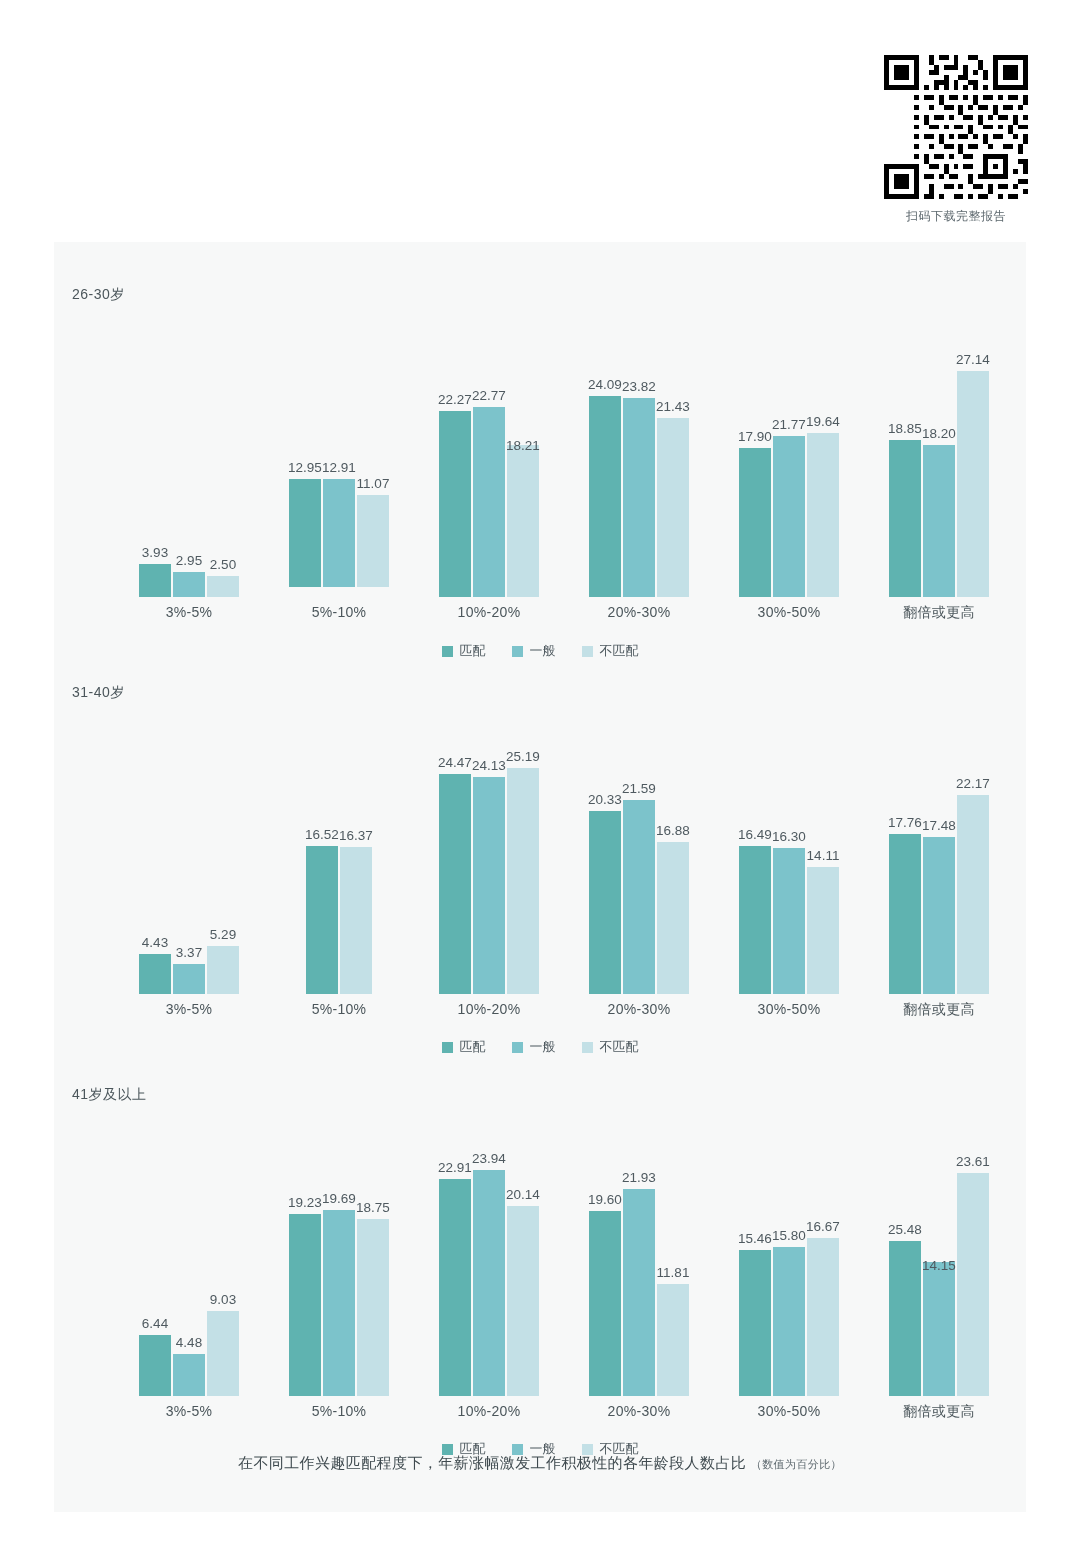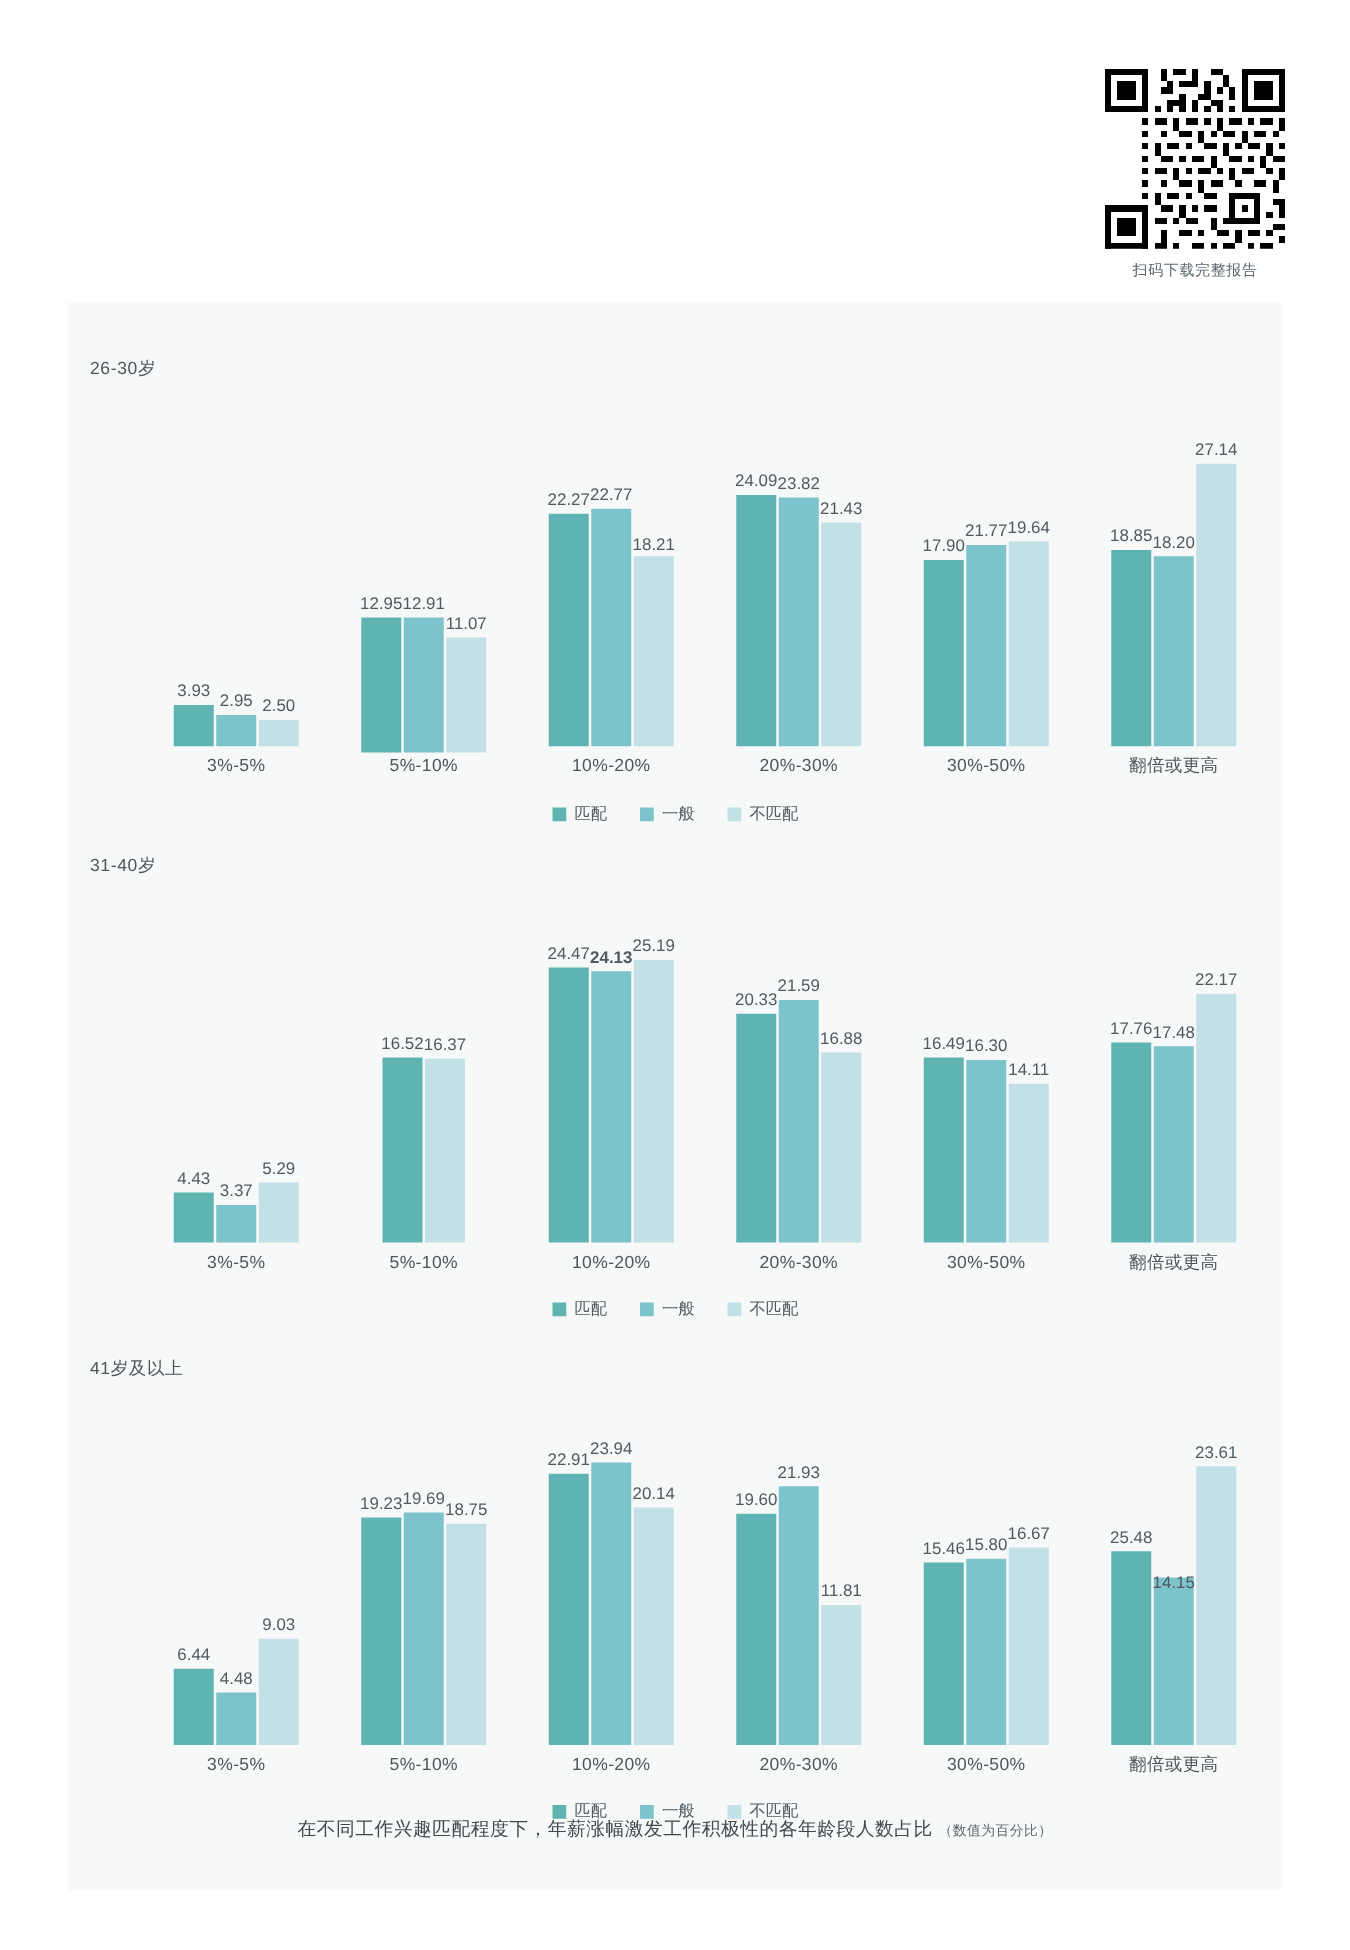--- a/index.html
+++ b/index.html
@@ -273,7 +273,7 @@
           <div class="bar" style="height: 189.958px; background: rgb(124, 195, 203);"></div>
         </div>
         <div class="bar-wrap">
-          <div class="bar-val" style="bottom: 154px; margin-top: 44px;">18.21</div>
+          <div class="bar-val" style="bottom: 144px; margin-top: 44px;">18.21</div>
           <div class="bar" style="height: 151.917px; background: rgb(195, 224, 230);"></div>
         </div>
       </div>

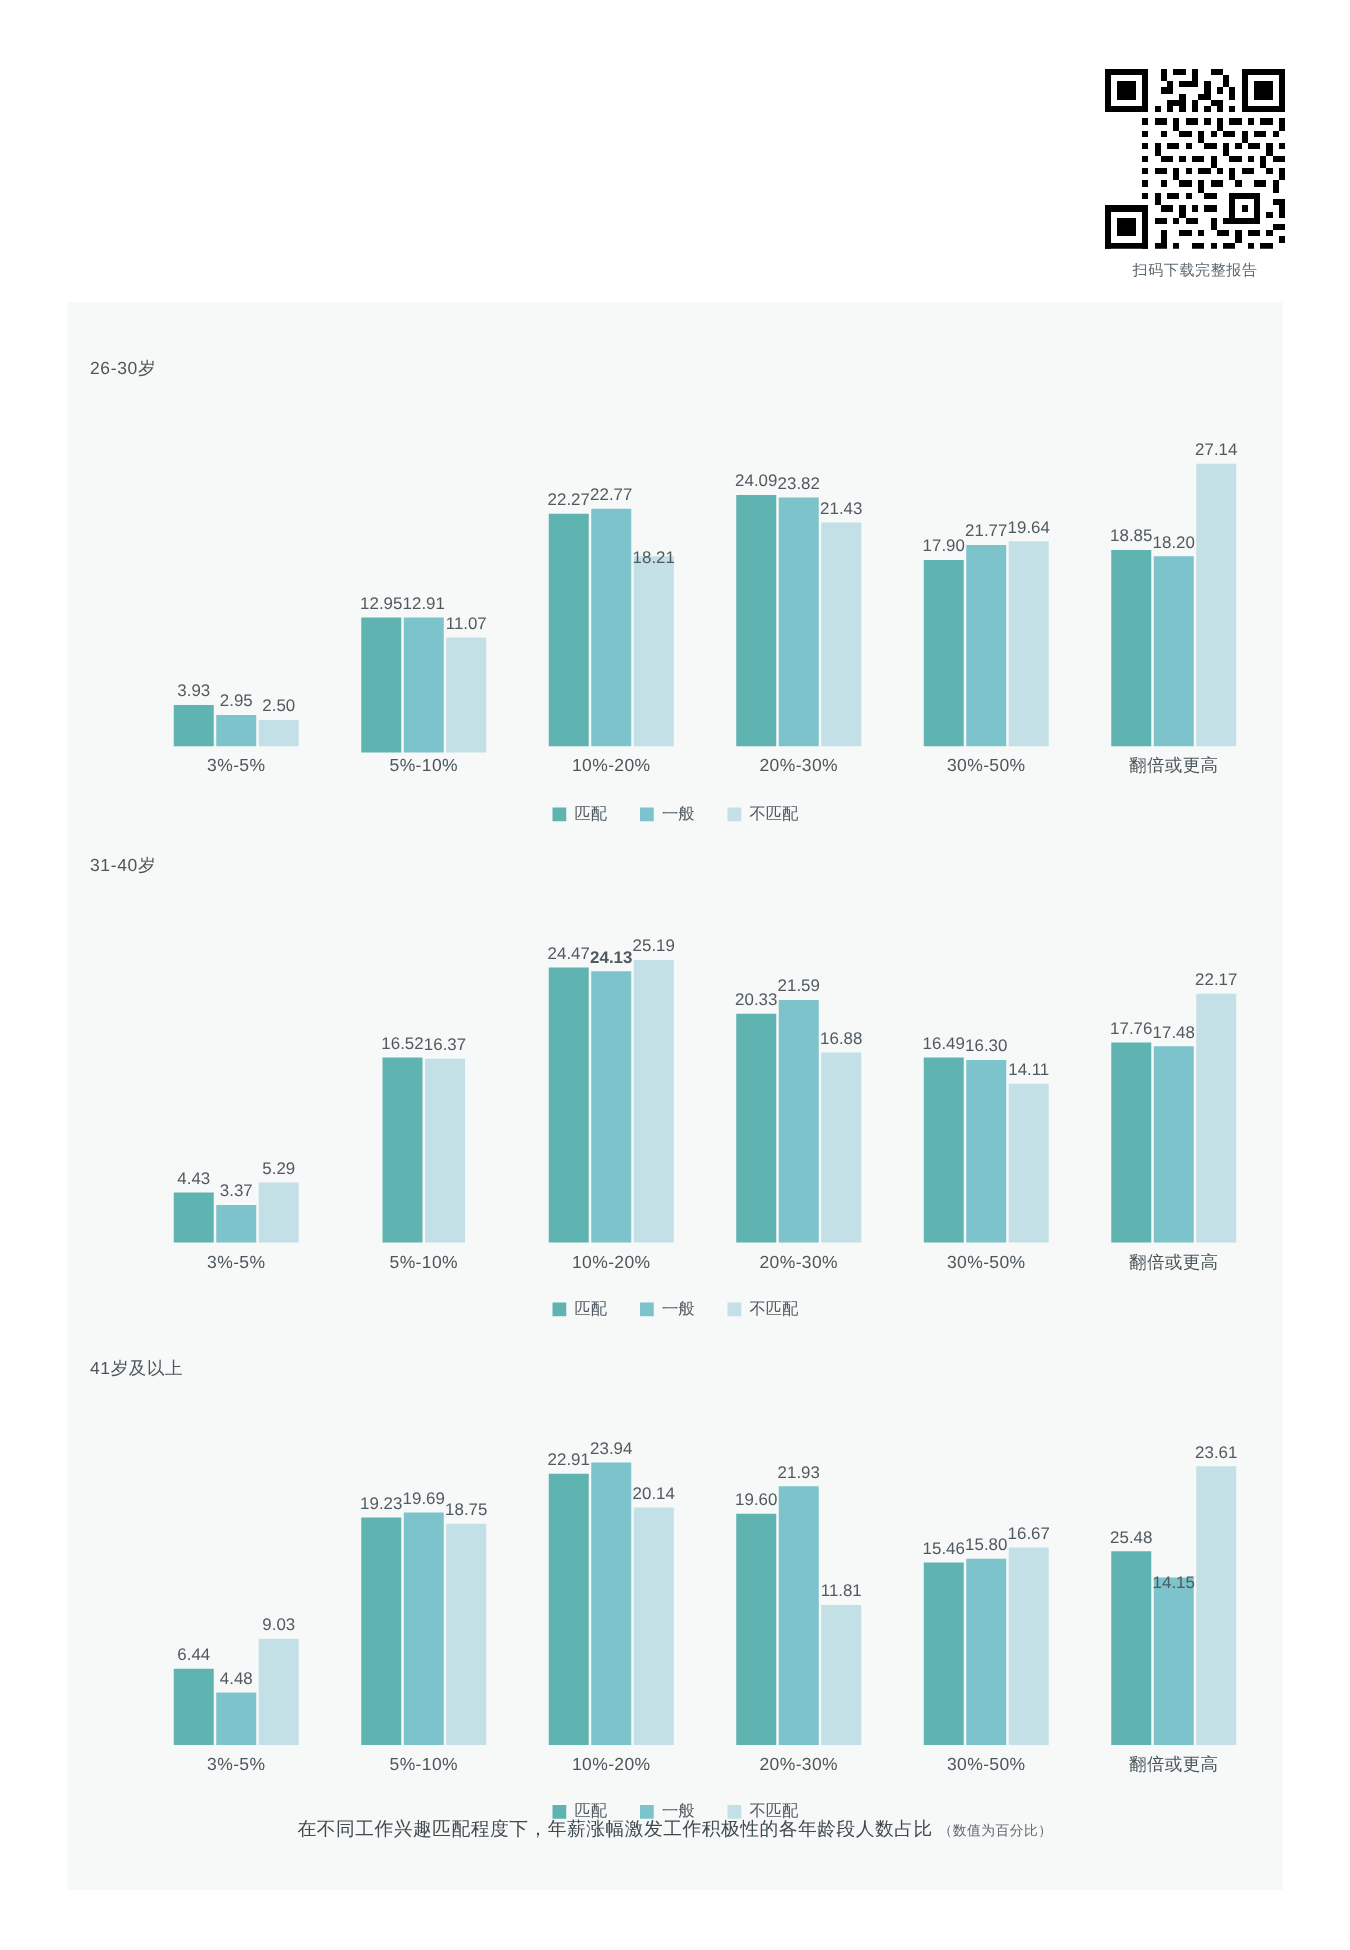--- a/index.html
+++ b/index.html
@@ -245,7 +245,7 @@
       </div>
     </div>
     <div class="cat-label" style="left: 135px; top: 362px;">3%-5%</div>
-    <div class="group" style="left: 210px; width: 150px; top: 120px; height: 240px;">
+    <div class="group" style="left: 210px; width: 150px; top: 105px; height: 240px;">
       <div class="bars">
         <div class="bar-wrap">
           <div class="bar-val" style="bottom: 112.035px;">12.95</div>

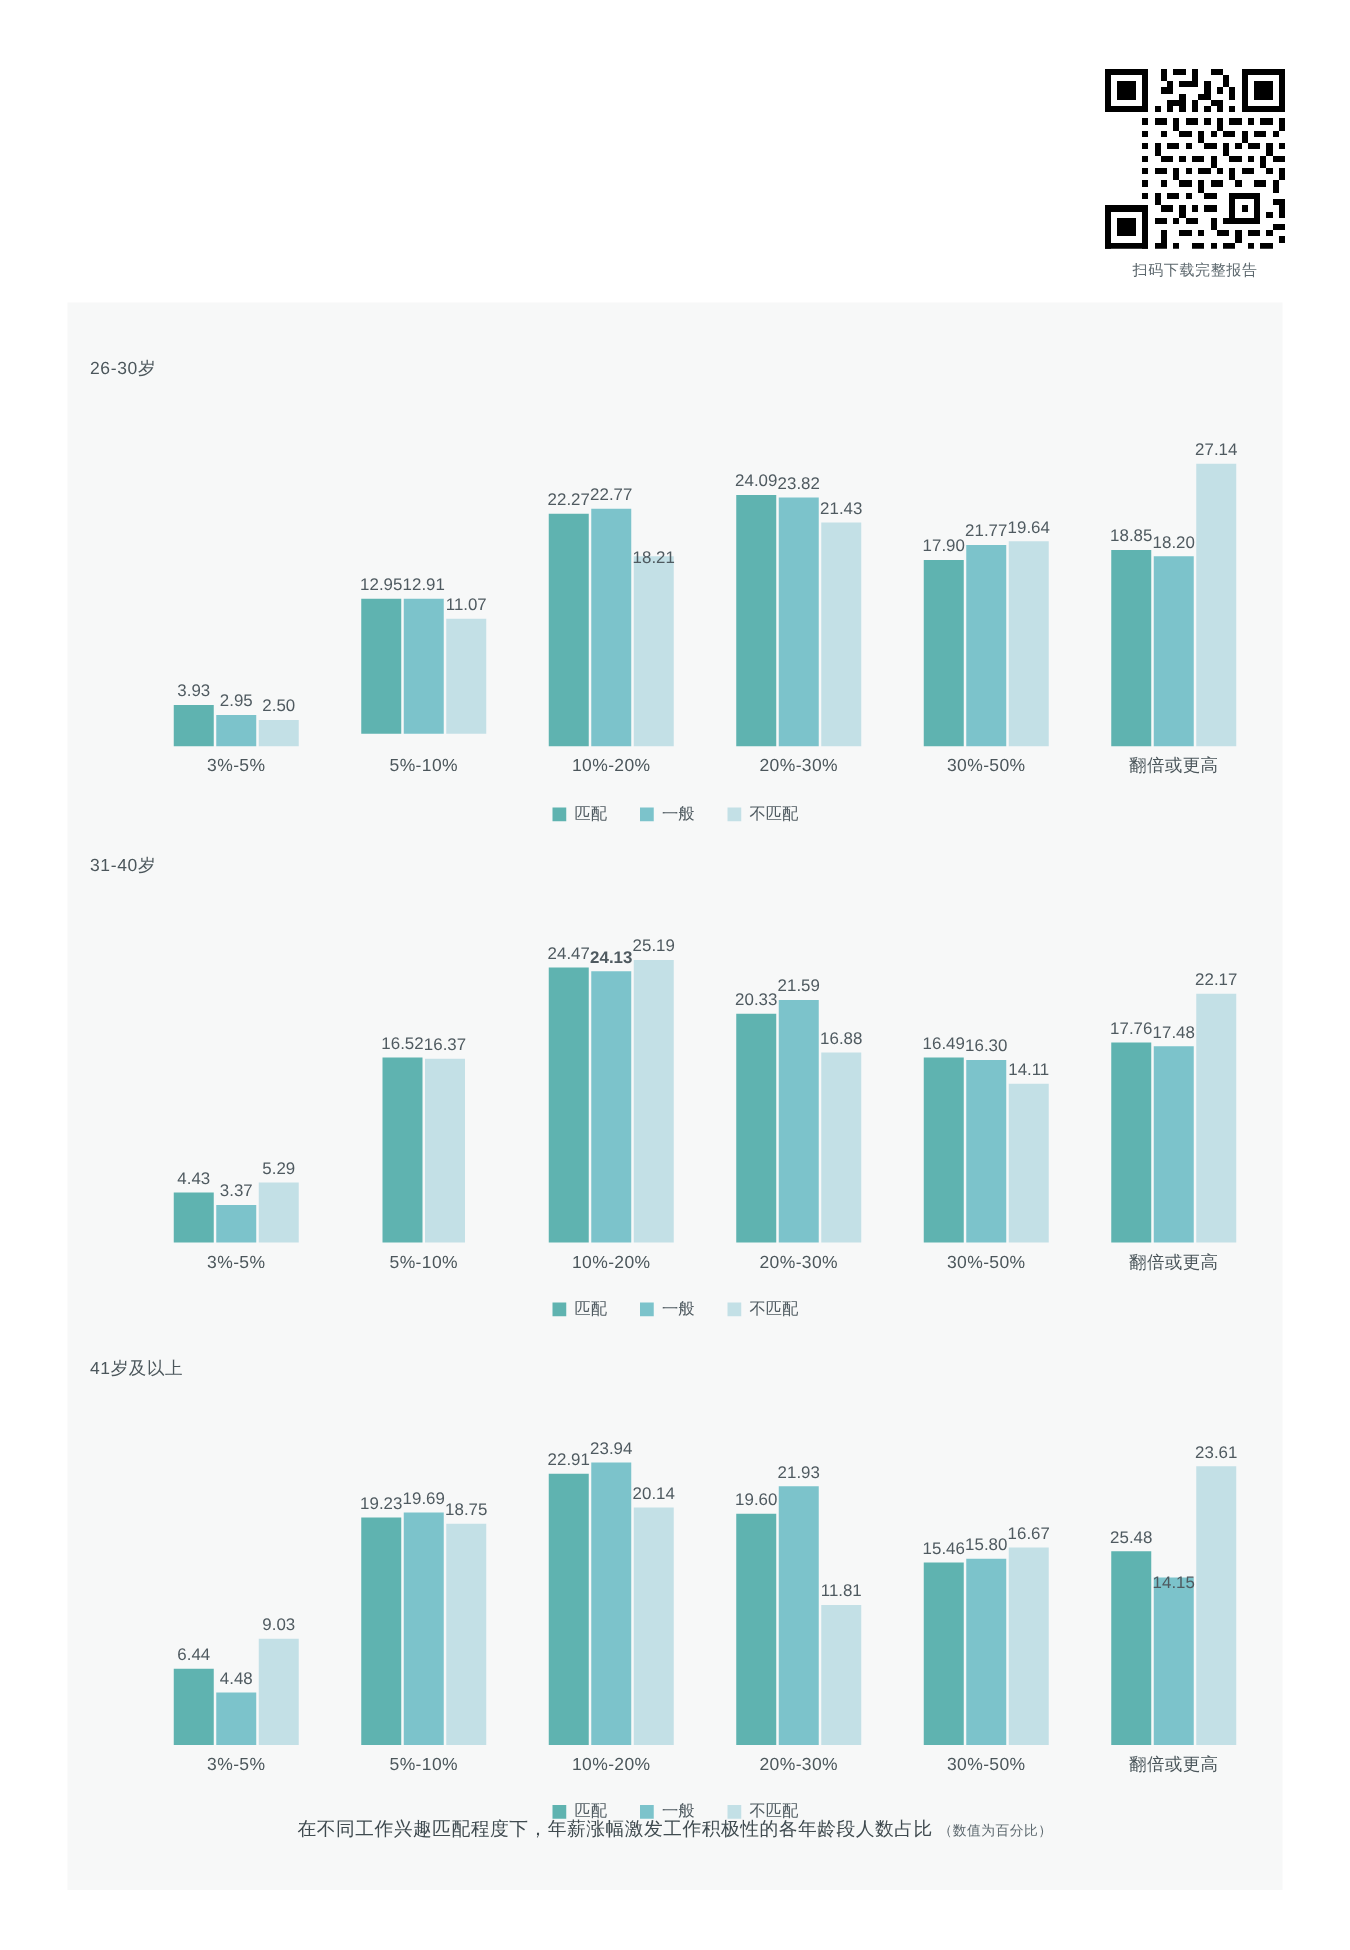--- a/index.html
+++ b/index.html
@@ -381,7 +381,7 @@
           <div class="bar" style="height: 219.944px; background: rgb(95, 179, 176);"></div>
         </div>
         <div class="bar-wrap">
-          <div class="bar-val" style="bottom: 220.888px; font-weight: bold;">24.13</div>
+          <div class="bar-val" style="bottom: 220.888px;">24.13</div>
           <div class="bar" style="height: 216.888px; background: rgb(124, 195, 203);"></div>
         </div>
         <div class="bar-wrap">

